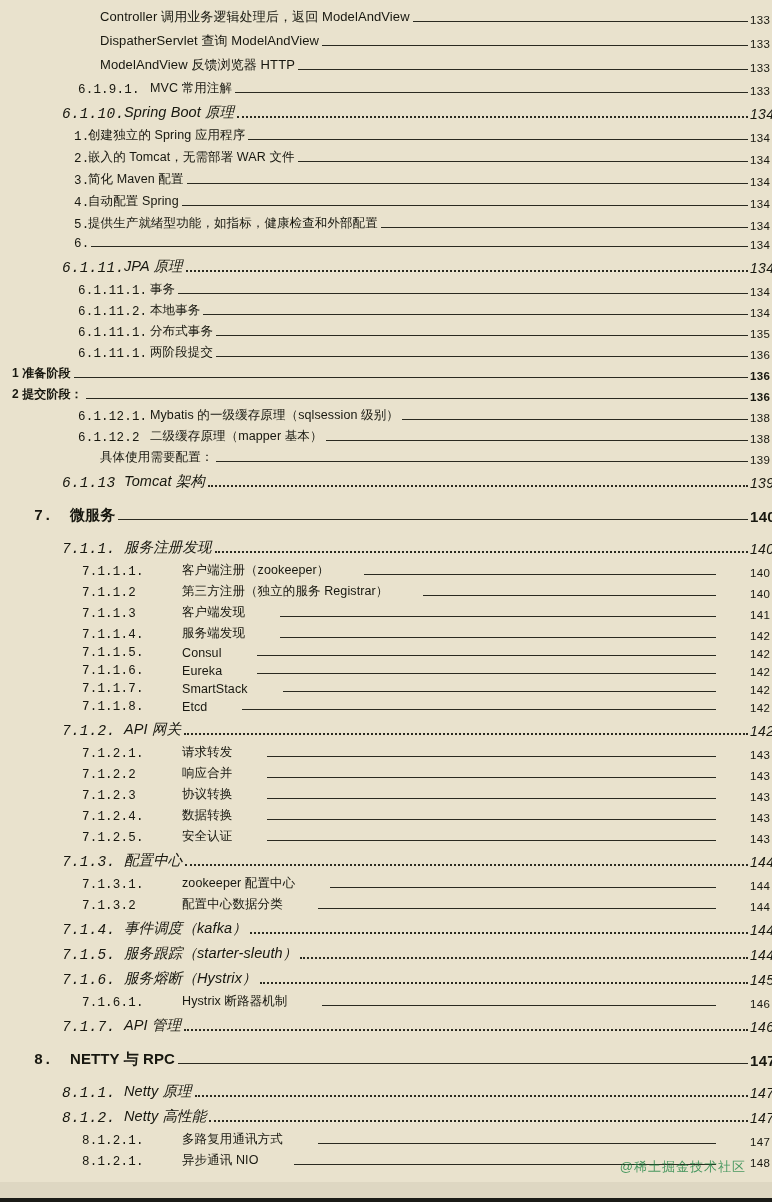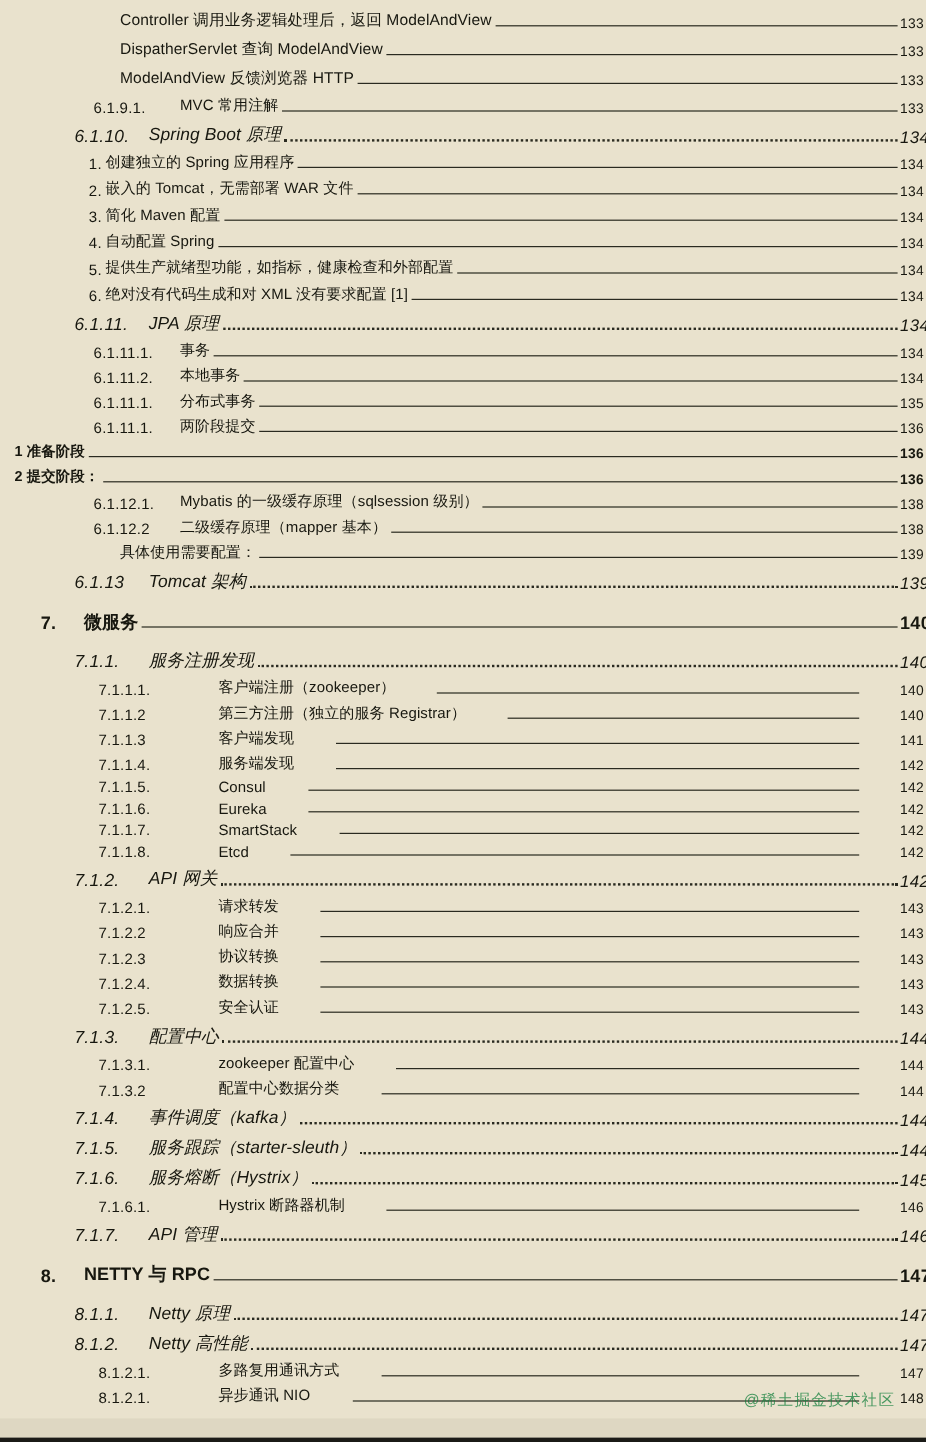--- a/index.html
+++ b/index.html
@@ -55,6 +55,7 @@
   .num {
     flex: 0 0 auto;
     letter-spacing: .2px;
+    font-family: Liberation Mono, monospace;
   }
   .label {
     flex: 0 0 auto;

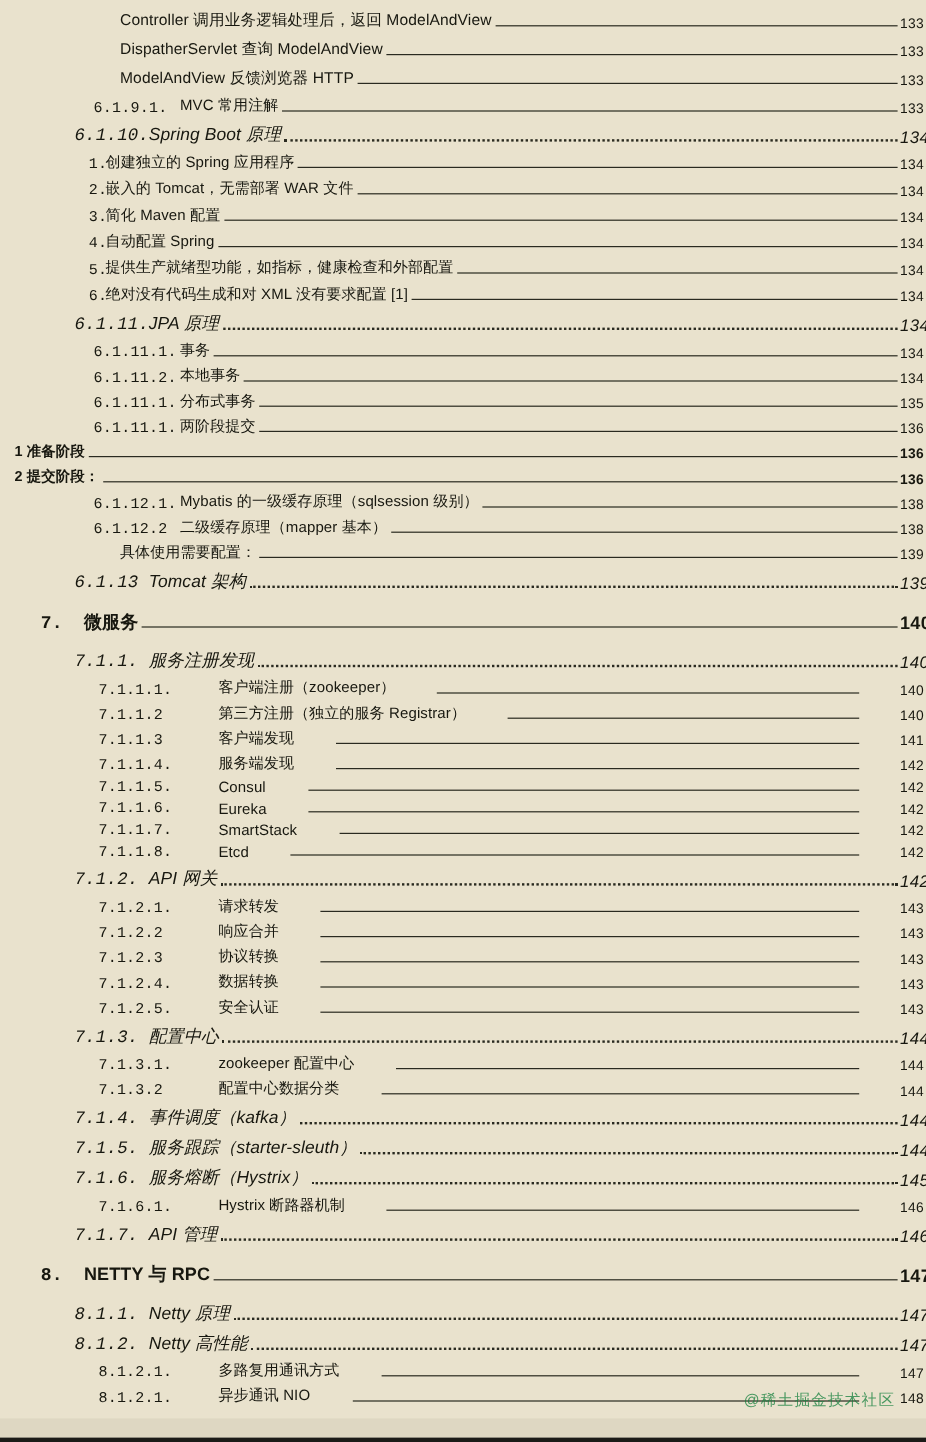--- a/index.html
+++ b/index.html
@@ -238,7 +238,6 @@
     </div>
     <div class="toc-row lvl-list">
       <span class="num">6.</span>
-      <span class="label">绝对没有代码生成和对 XML 没有要求配置 [1]</span>
       <span class="leader solid"></span>
       <span class="pg">134</span>
     </div>

